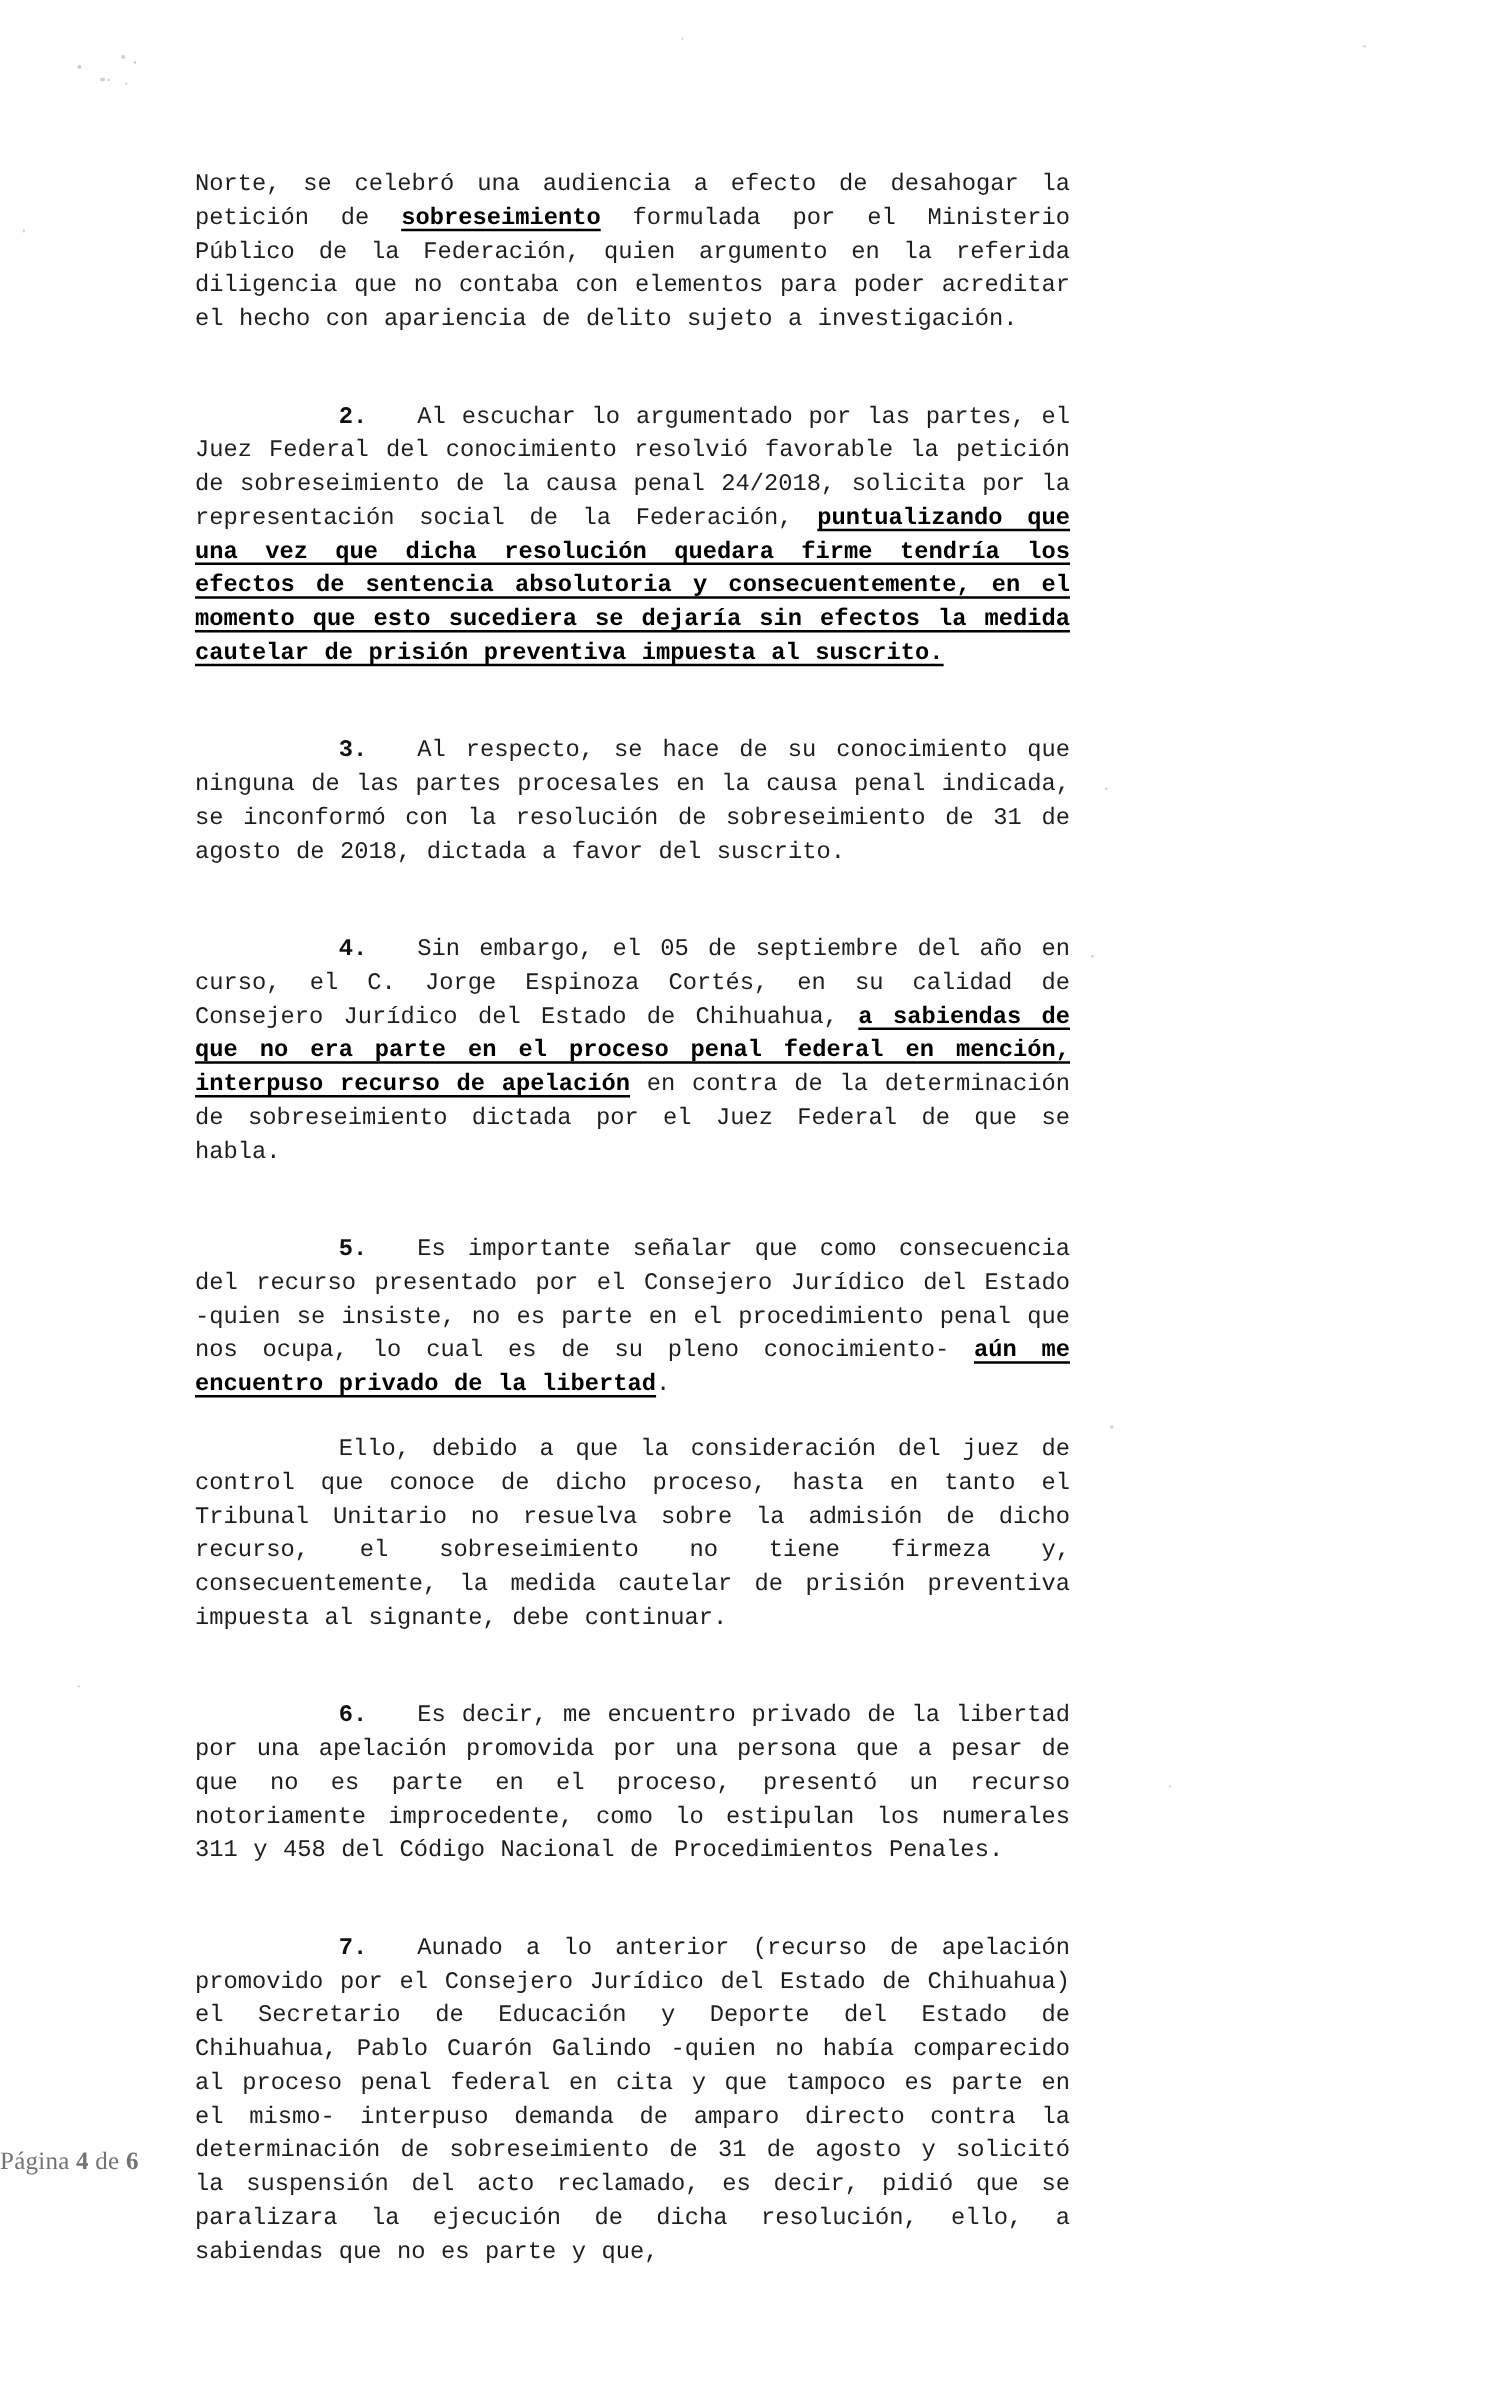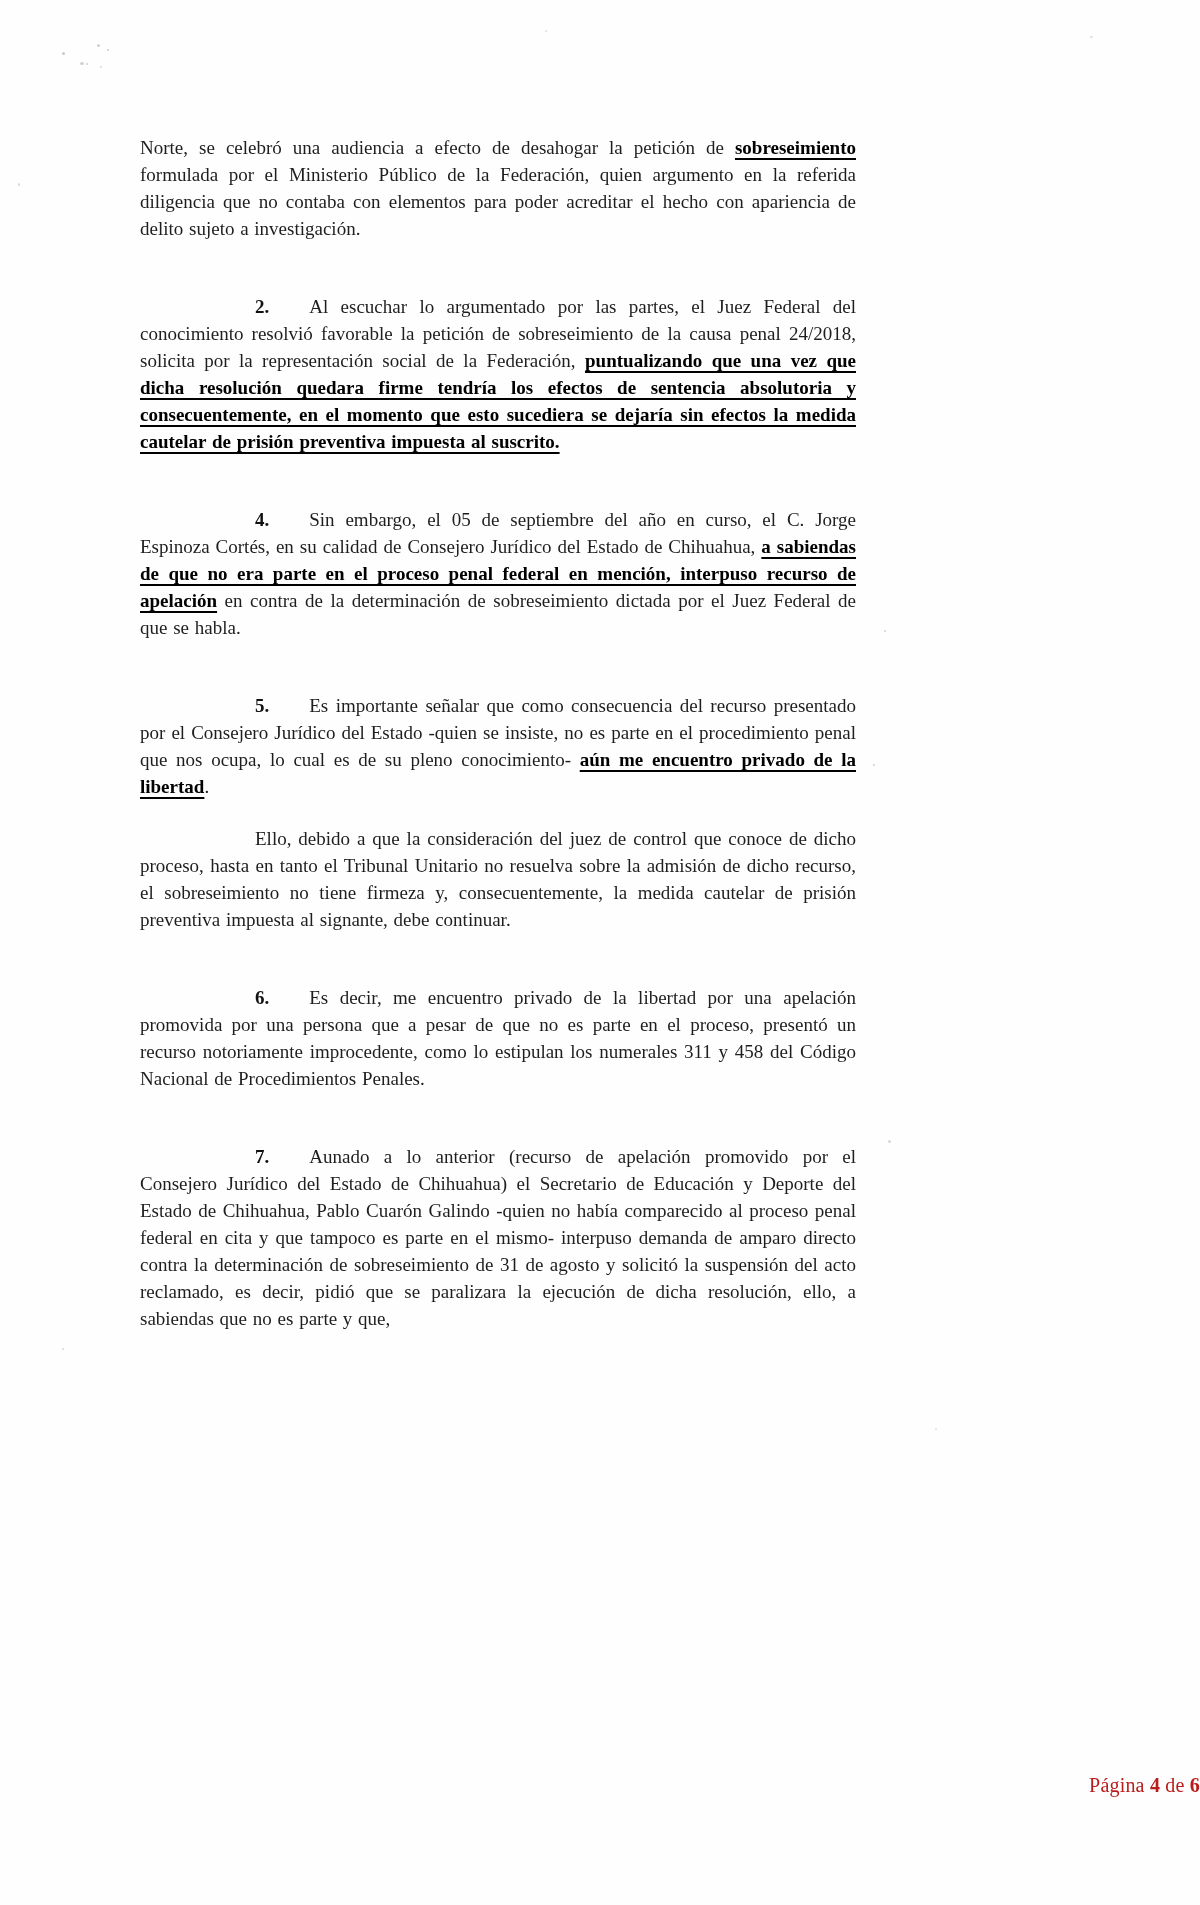--- a/index.html
+++ b/index.html
@@ -31,9 +31,8 @@
     word-spacing: 1px;
   }
   .para {
-    margin: 0 0 51px 0;
+    margin: 0 0 51px 16px;
     padding: 0;
-    font-family: Liberation Serif, serif;
   }
   .para.indented {
     text-indent: 115px;

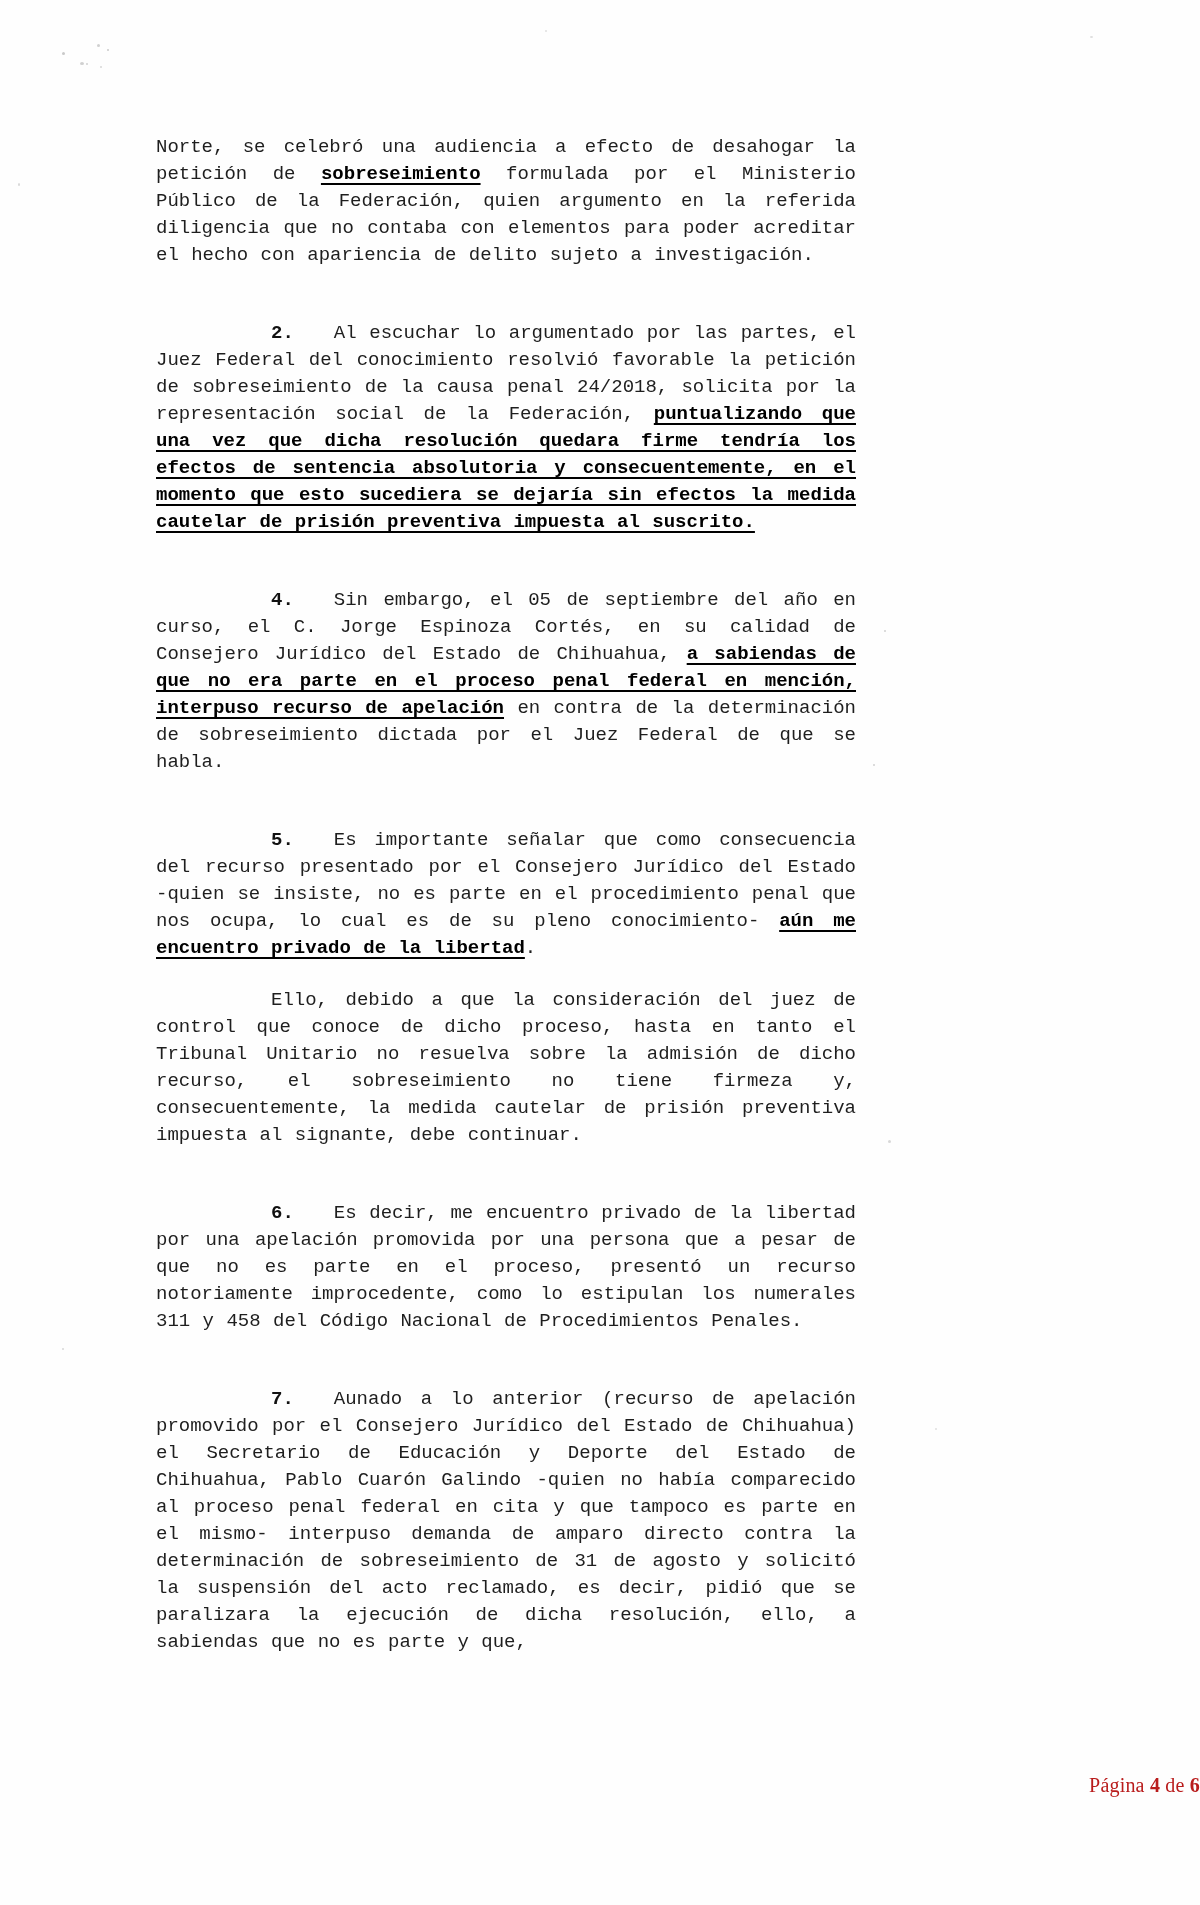--- a/index.html
+++ b/index.html
@@ -101,6 +101,7 @@
   <div class="doc-body">
       <p class="para"><span class="seg">Norte, se celebró una audiencia a efecto de desahogar la petición de </span><span class="seg emphasis">sobreseimiento</span><span class="seg"> formulada por el Ministerio Público de la Federación, quien argumento en la referida diligencia que no contaba con elementos para poder acreditar el hecho con apariencia de delito sujeto a investigación.</span></p>
       <p class="para indented"><span class="para-number">2.</span><span class="num-gap"></span><span class="seg">Al escuchar lo argumentado por las partes, el Juez Federal del conocimiento resolvió favorable la petición de sobreseimiento de la causa penal 24/2018, solicita por la representación social de la Federación, </span><span class="seg emphasis">puntualizando que una vez que dicha resolución quedara firme tendría los efectos de sentencia absolutoria y consecuentemente, en el momento que esto sucediera se dejaría sin efectos la medida cautelar de prisión preventiva impuesta al suscrito.</span></p>
+      <p class="para indented"><span class="para-number">3.</span><span class="num-gap"></span><span class="seg">Al respecto, se hace de su conocimiento que ninguna de las partes procesales en la causa penal indicada, se inconformó con la resolución de sobreseimiento de 31 de agosto de 2018, dictada a favor del suscrito.</span></p>
       <p class="para indented"><span class="para-number">4.</span><span class="num-gap"></span><span class="seg">Sin embargo, el 05 de septiembre del año en curso, el C. Jorge Espinoza Cortés, en su calidad de Consejero Jurídico del Estado de Chihuahua, </span><span class="seg emphasis">a sabiendas de que no era parte en el proceso penal federal en mención, interpuso recurso de apelación</span><span class="seg"> en contra de la determinación de sobreseimiento dictada por el Juez Federal de que se habla.</span></p>
       <p class="para indented tight"><span class="para-number">5.</span><span class="num-gap"></span><span class="seg">Es importante señalar que como consecuencia del recurso presentado por el Consejero Jurídico del Estado -quien se insiste, no es parte en el procedimiento penal que nos ocupa, lo cual es de su pleno conocimiento- </span><span class="seg emphasis">aún me encuentro privado de la libertad</span><span class="seg">.</span></p>
       <p class="para indented"><span class="seg">Ello, debido a que la consideración del juez de control que conoce de dicho proceso, hasta en tanto el Tribunal Unitario no resuelva sobre la admisión de dicho recurso, el sobreseimiento no tiene firmeza y, consecuentemente, la medida cautelar de prisión preventiva impuesta al signante, debe continuar.</span></p>

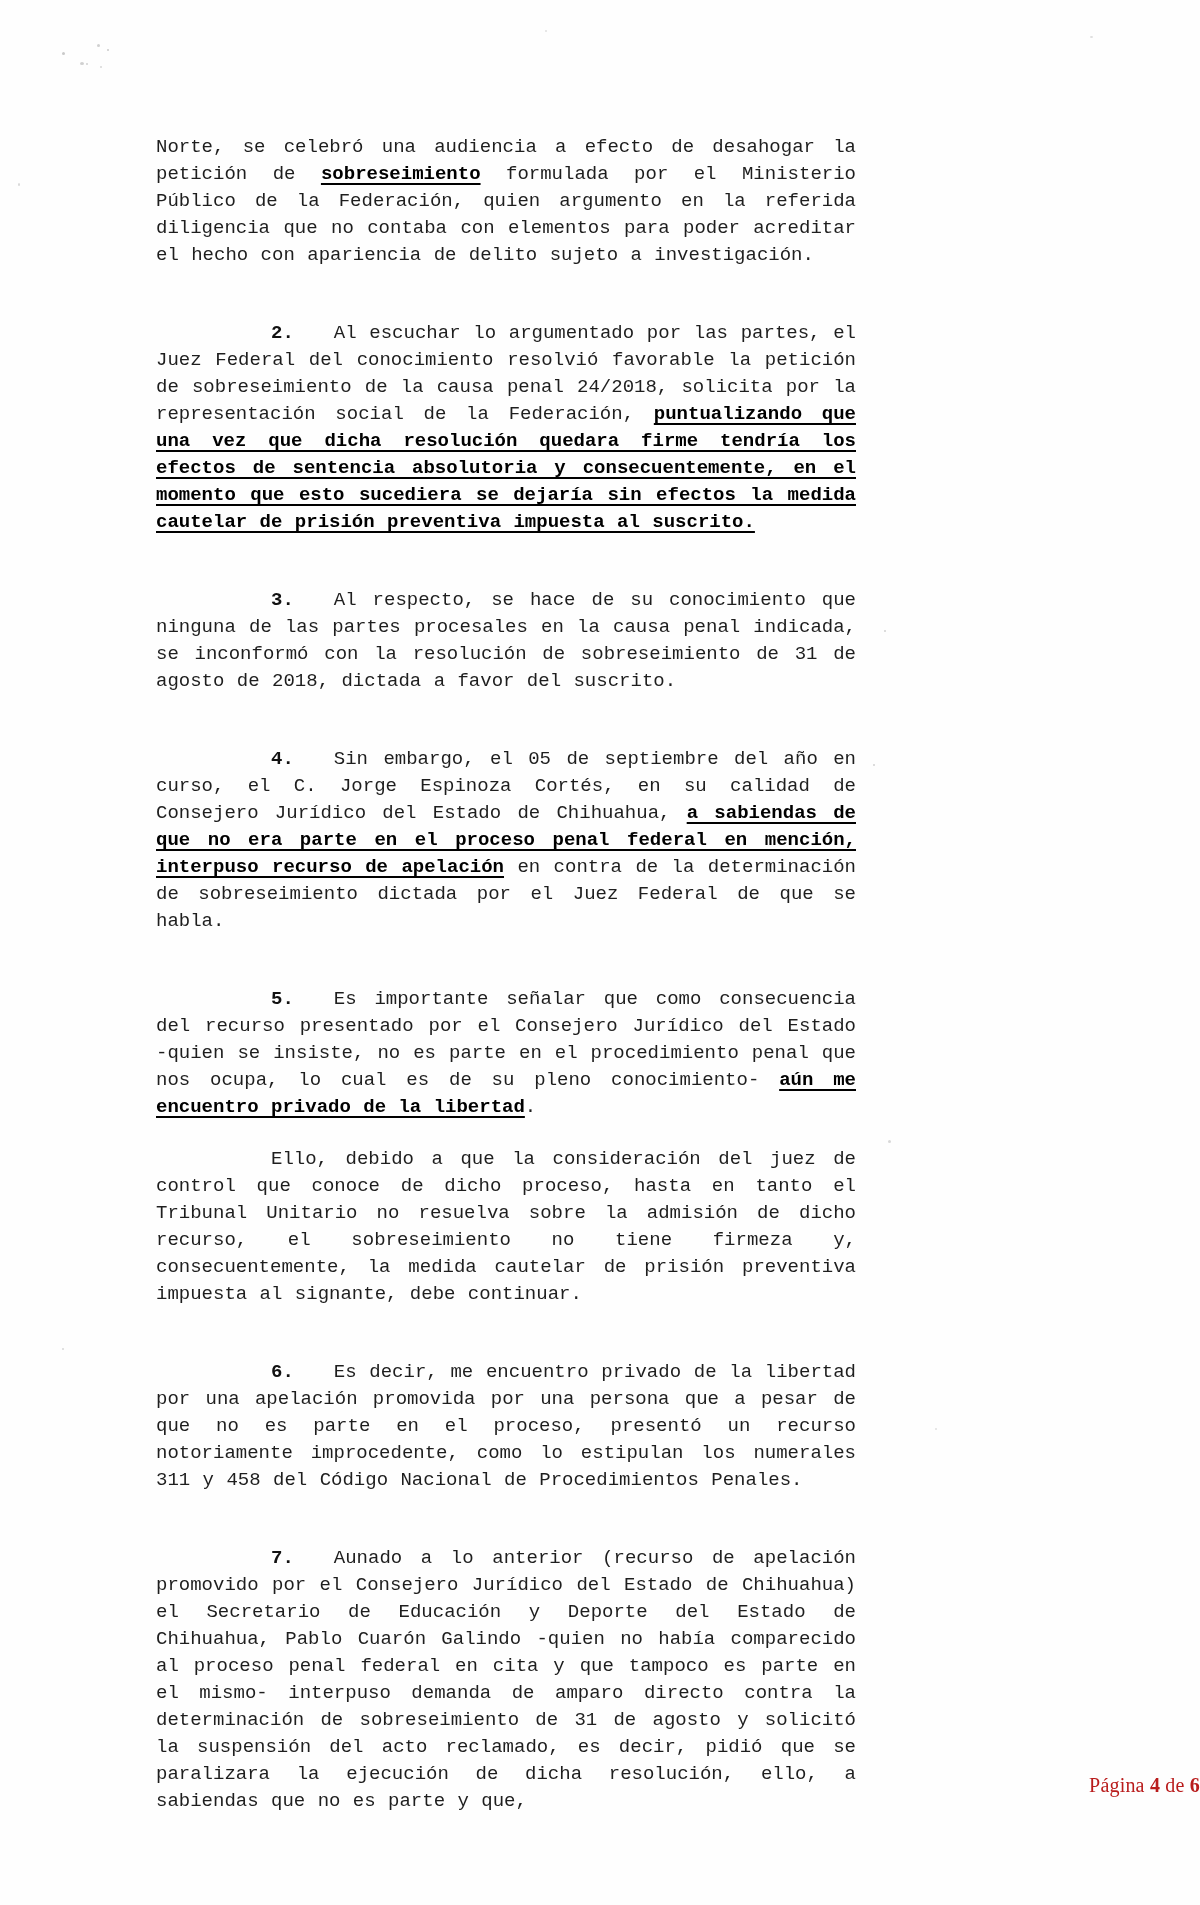--- a/index.html
+++ b/index.html
@@ -60,13 +60,13 @@
   }
   .footer {
     position: absolute;
-    top: 1774px;
+    top: 1718px;
     left: 0;
     width: 100%;
-    text-align: right;
+    text-align: left;
     font-family: "Liberation Serif", "DejaVu Serif", serif;
     font-size: 20px;
-    color: #b91c1c;
+    color: #737373;
     letter-spacing: 0.2px;
   }
   .footer .num {

